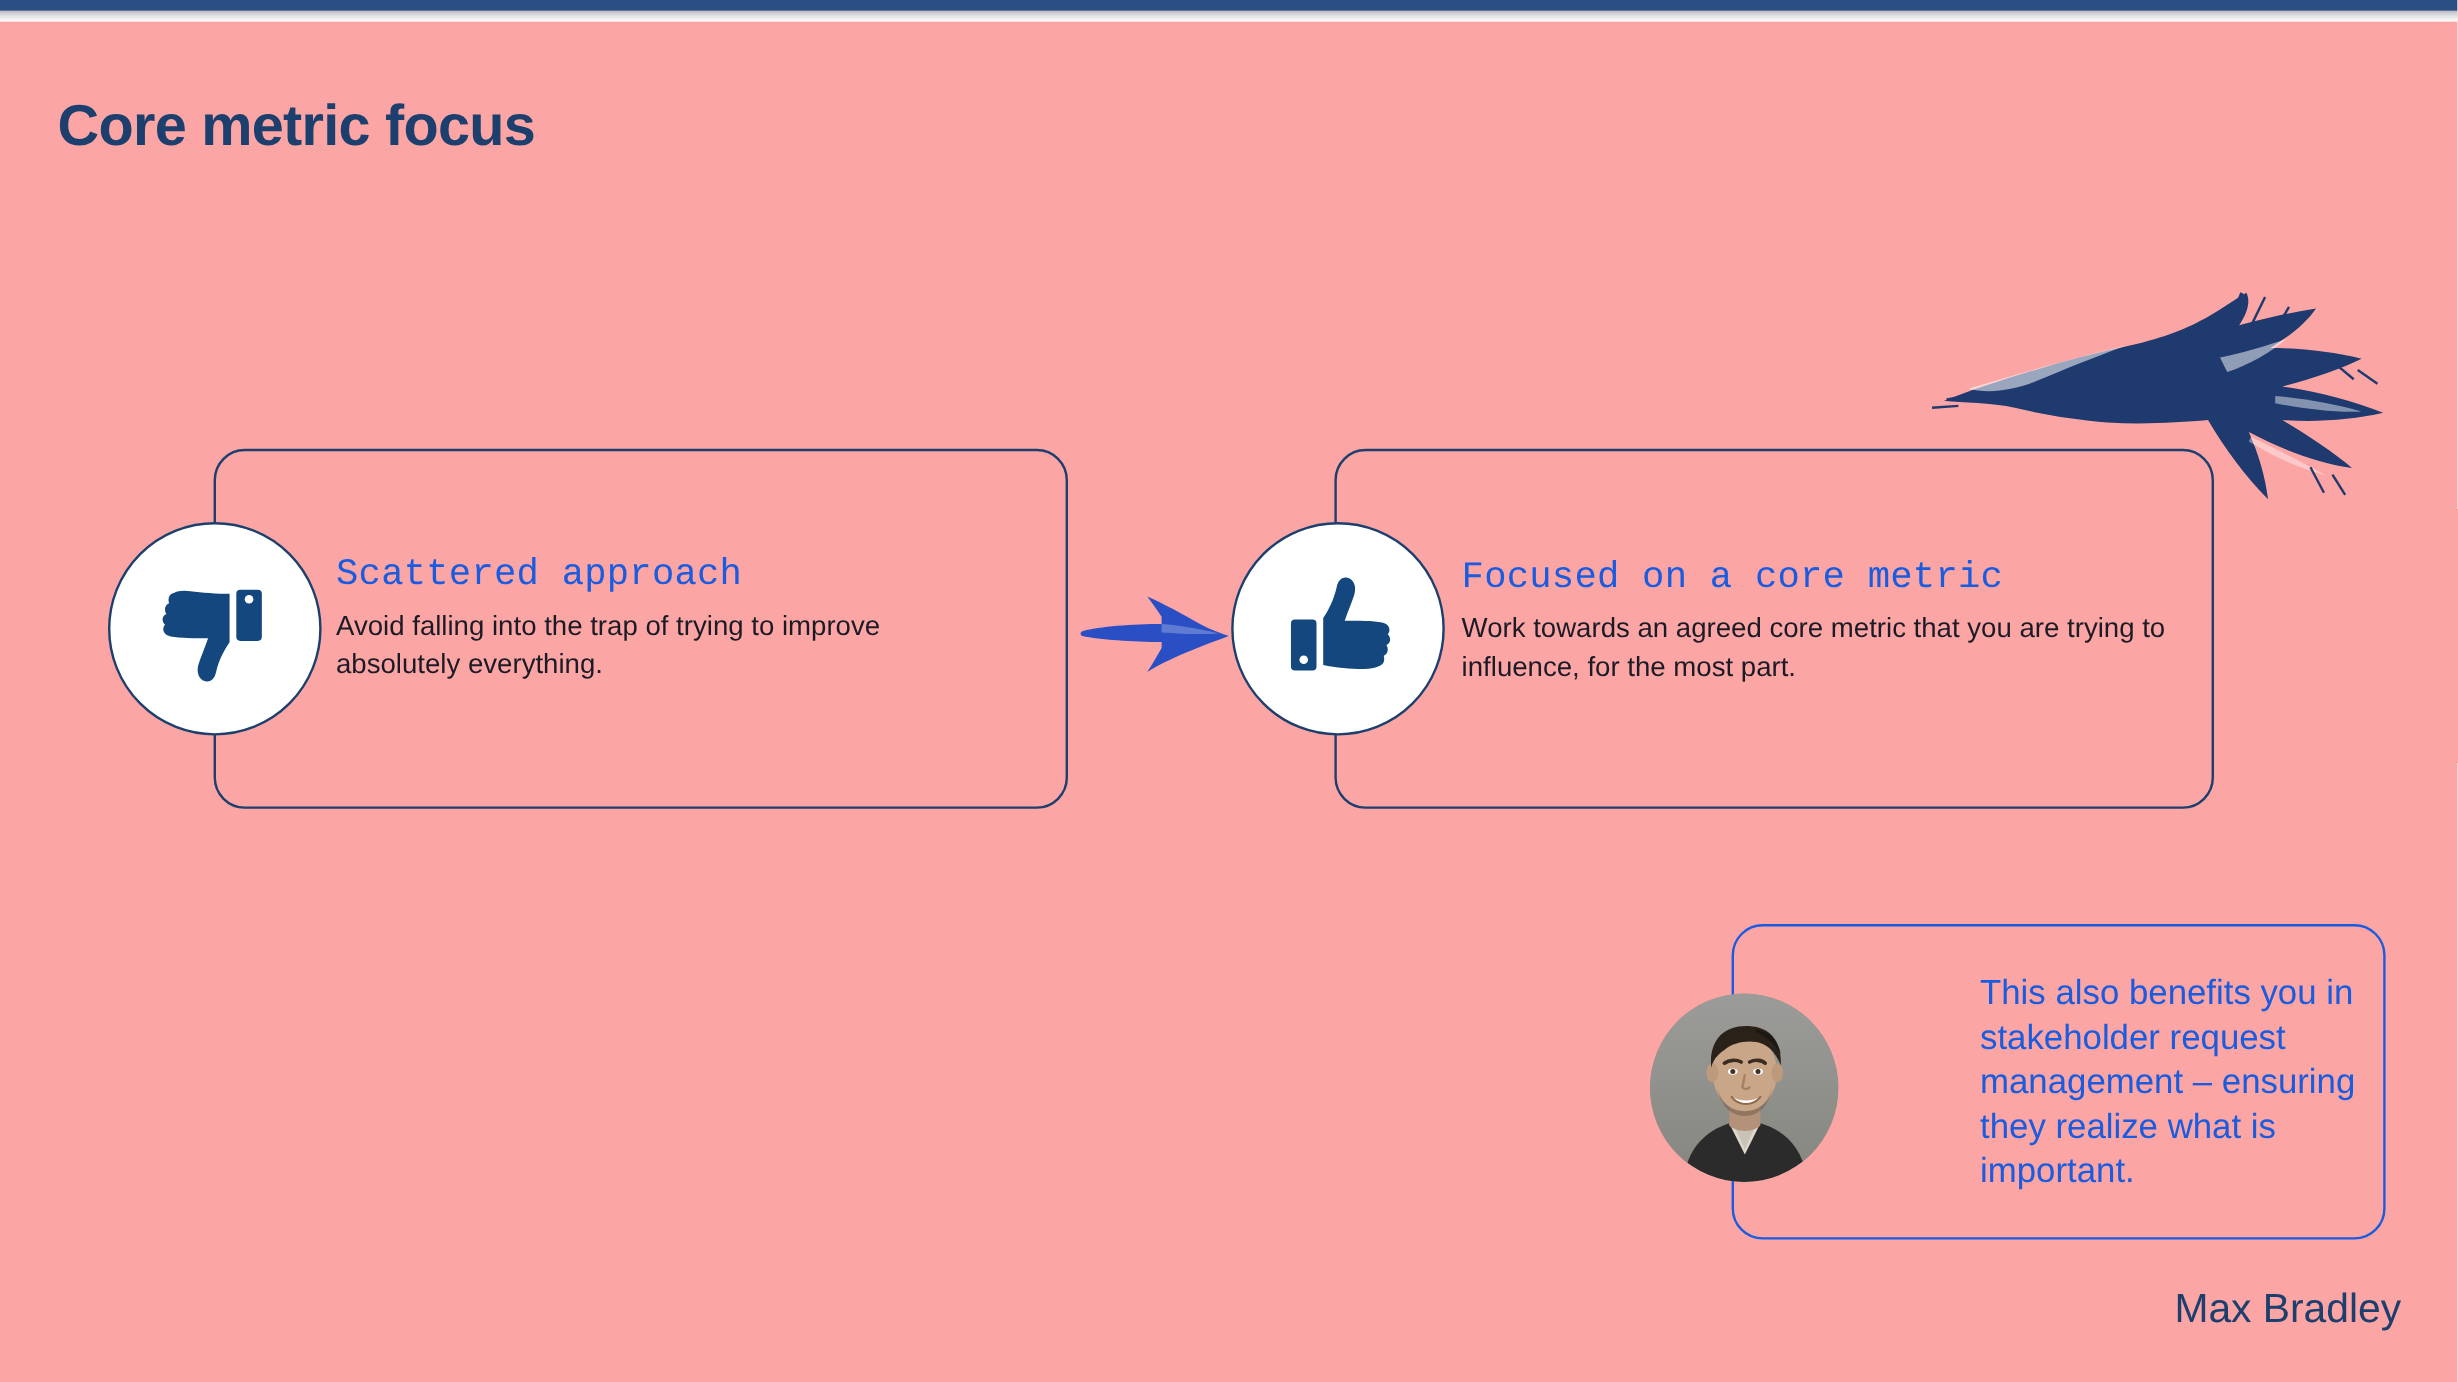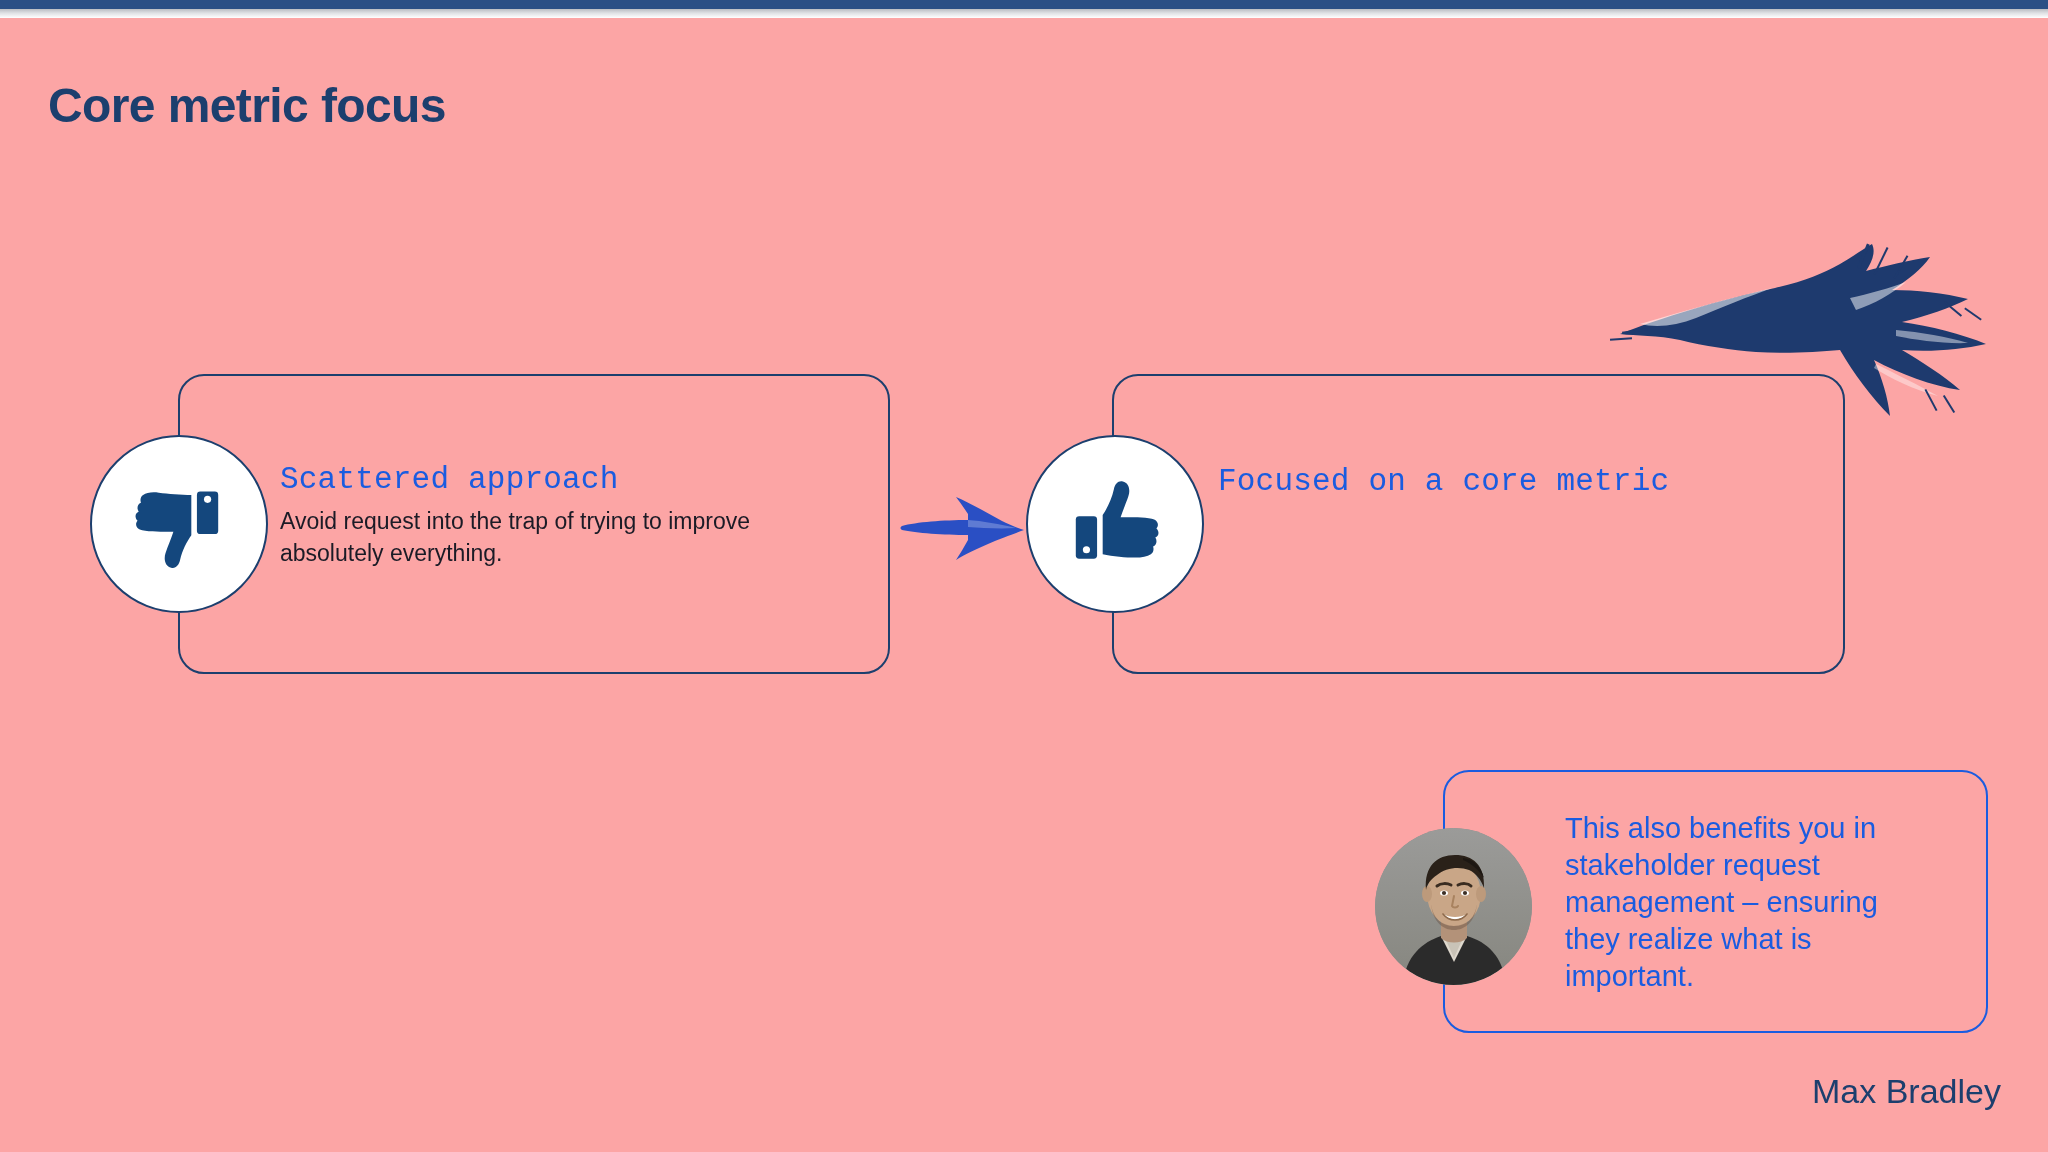--- a/index.html
+++ b/index.html
@@ -223,7 +223,7 @@
 
   <div class="card-text" id="text-scattered">
     <p class="card-heading">Scattered approach</p>
-    <p class="card-body">Avoid request into the trap of trying to improve absolutely everything.</p>
+    <p class="card-body">Avoid falling into the trap of trying to improve absolutely everything.</p>
   </div>
 
   <svg id="flow-arrow" viewBox="0 0 128 72" xmlns="http://www.w3.org/2000/svg">

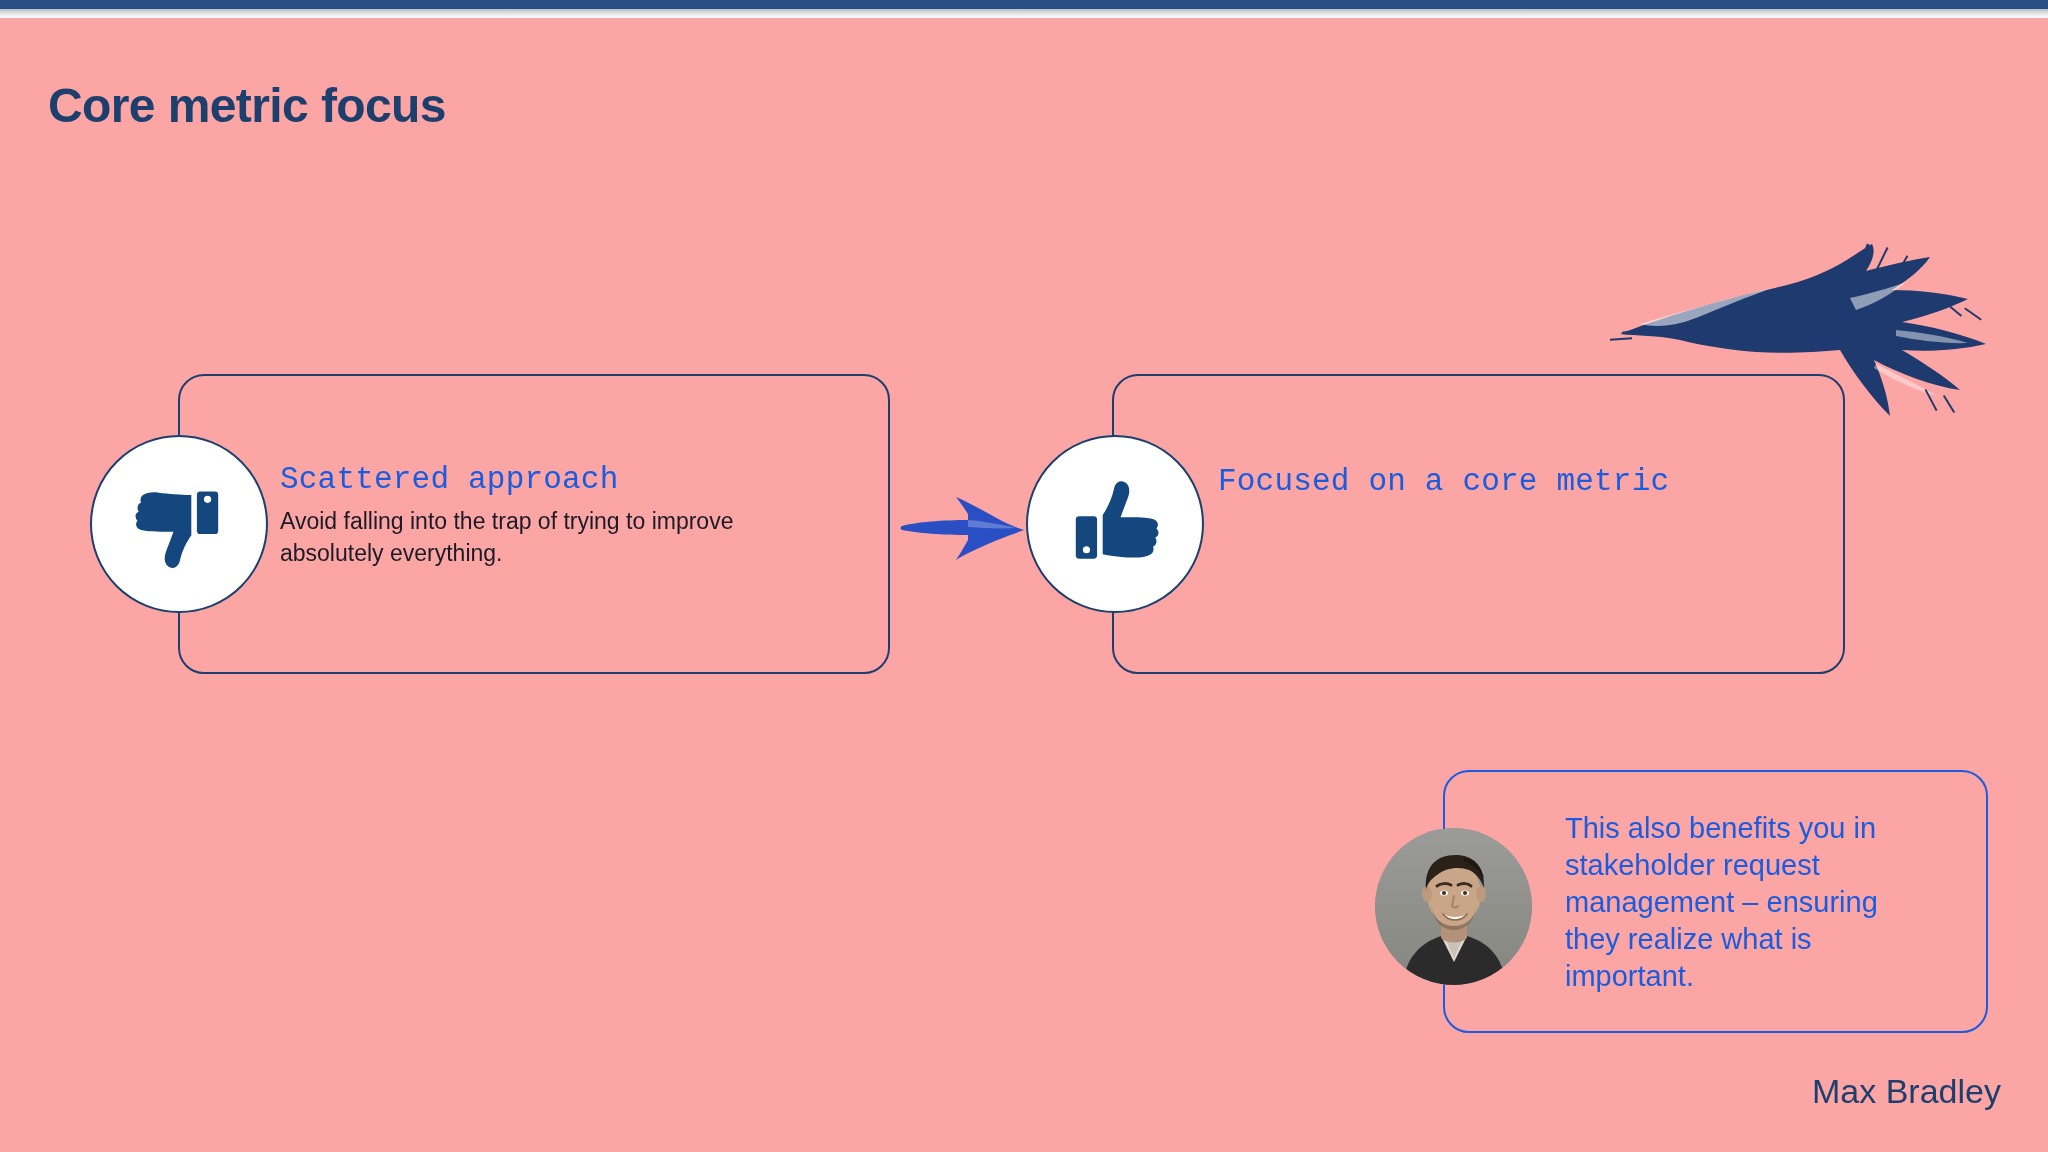--- a/index.html
+++ b/index.html
@@ -254,6 +254,7 @@
 
   <div class="card-text" id="text-focused">
     <p class="card-heading">Focused on a core metric</p>
+    <p class="card-body">Work towards an agreed core metric that you are trying to influence, for the most part.</p>
   </div>
 
   <div id="quote-box"></div>

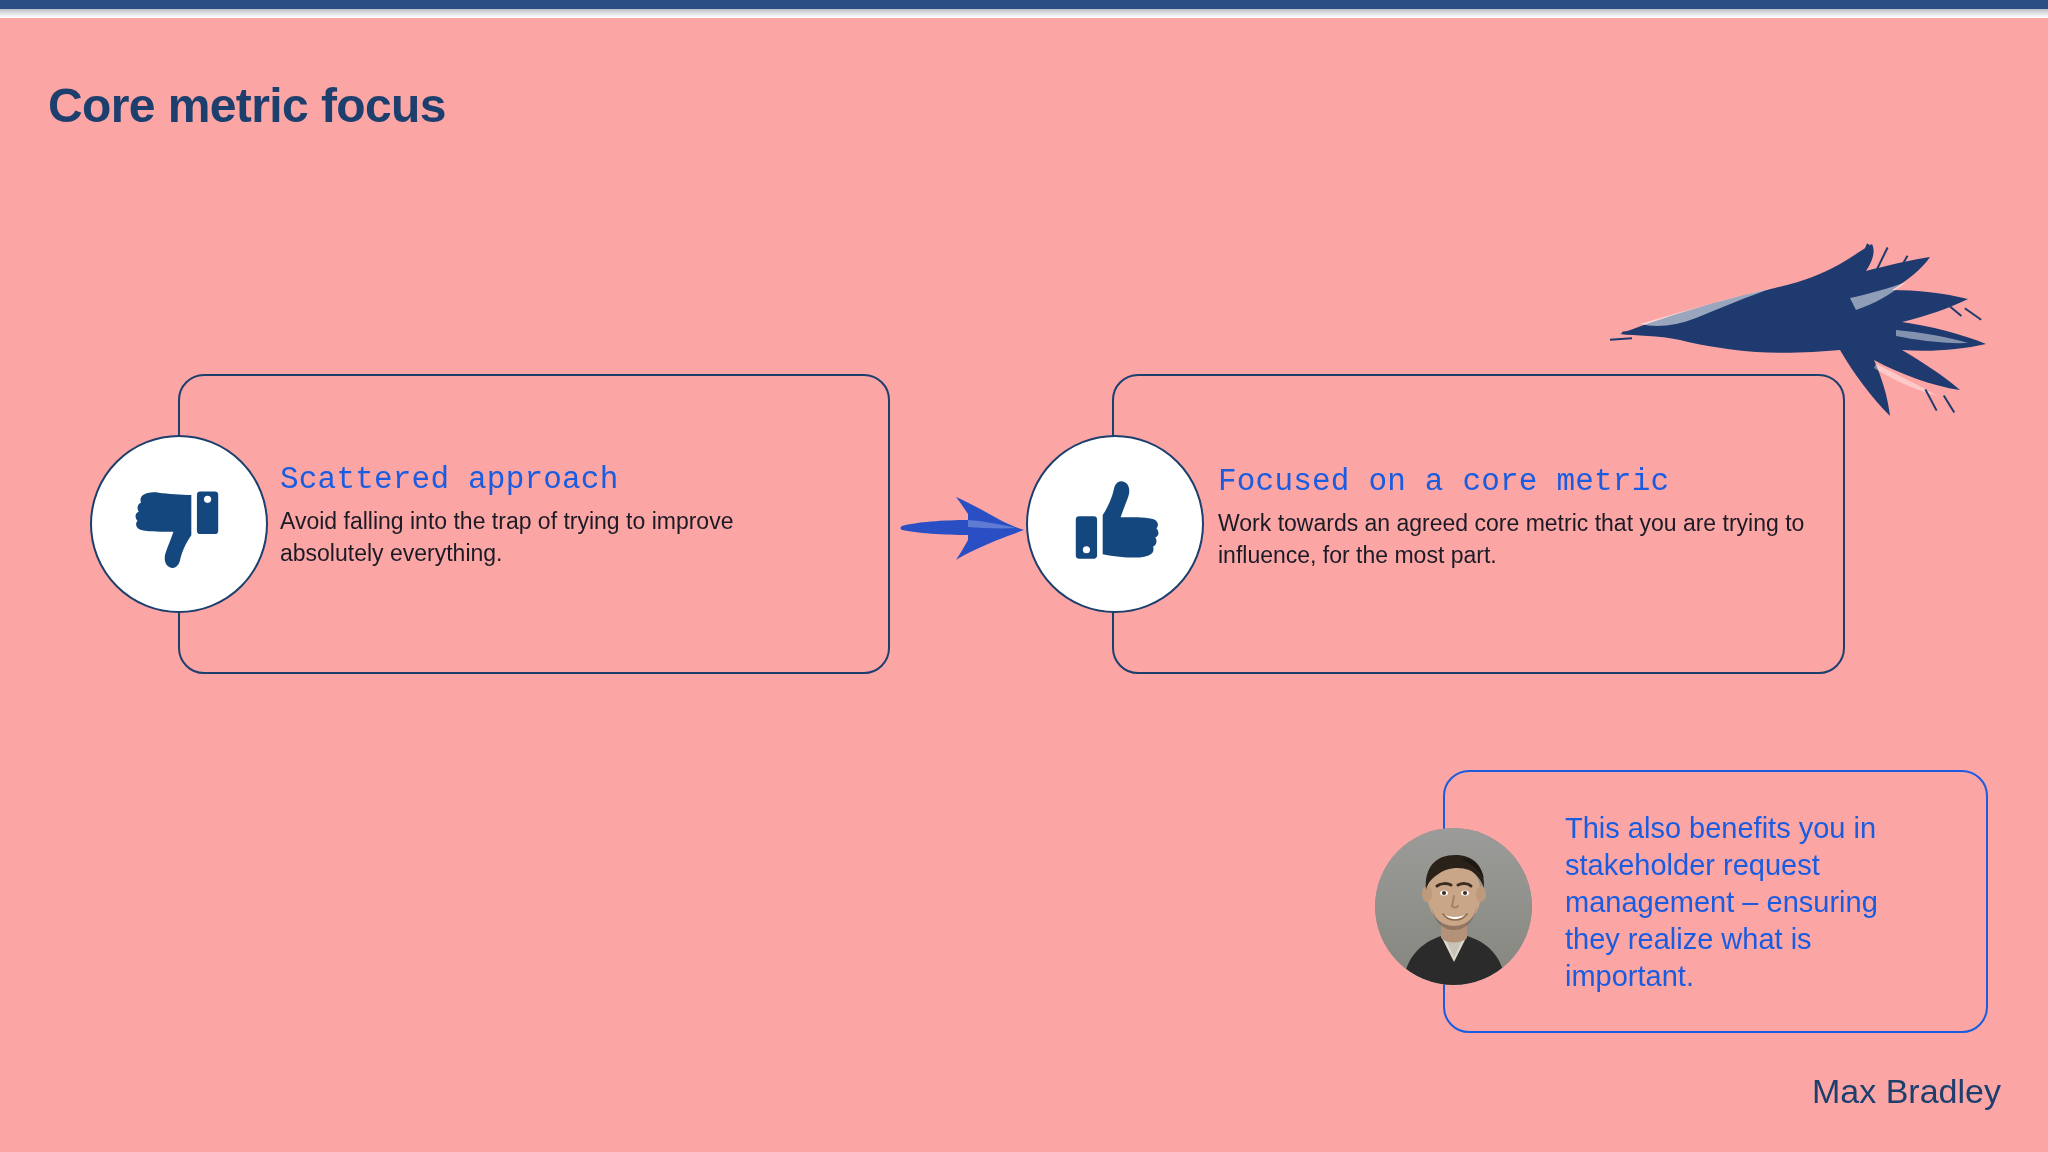--- a/index.html
+++ b/index.html
@@ -152,7 +152,7 @@
   }
   #quote-text {
     position: absolute;
-    left: 1565px;
+    left: 1650px;
     top: 810px;
     width: 360px;
     font-size: 29px;

